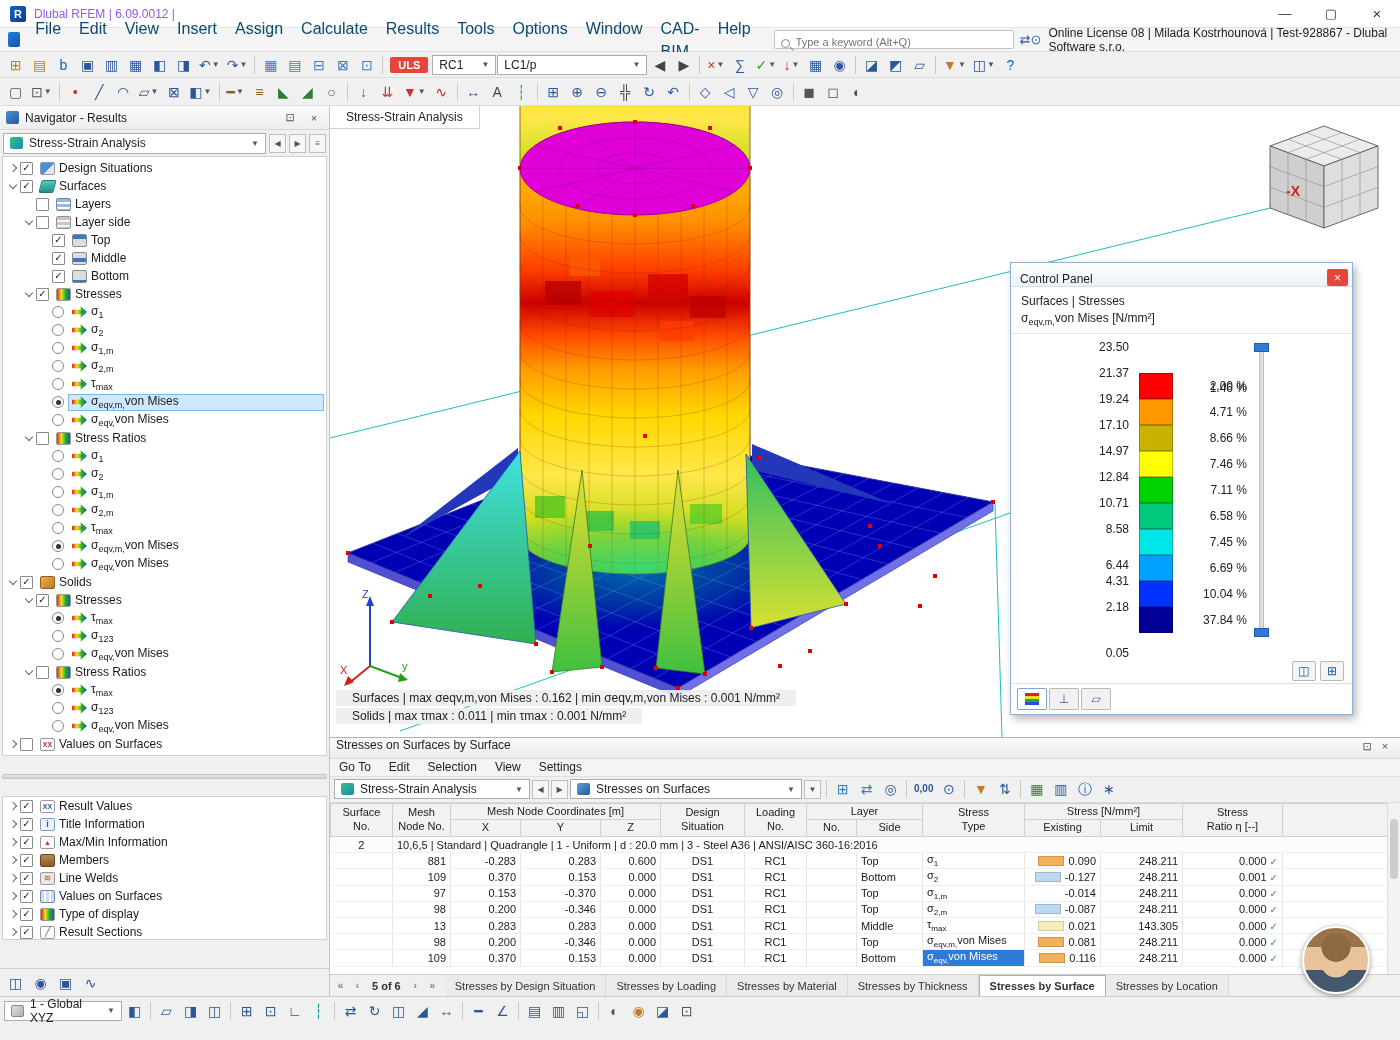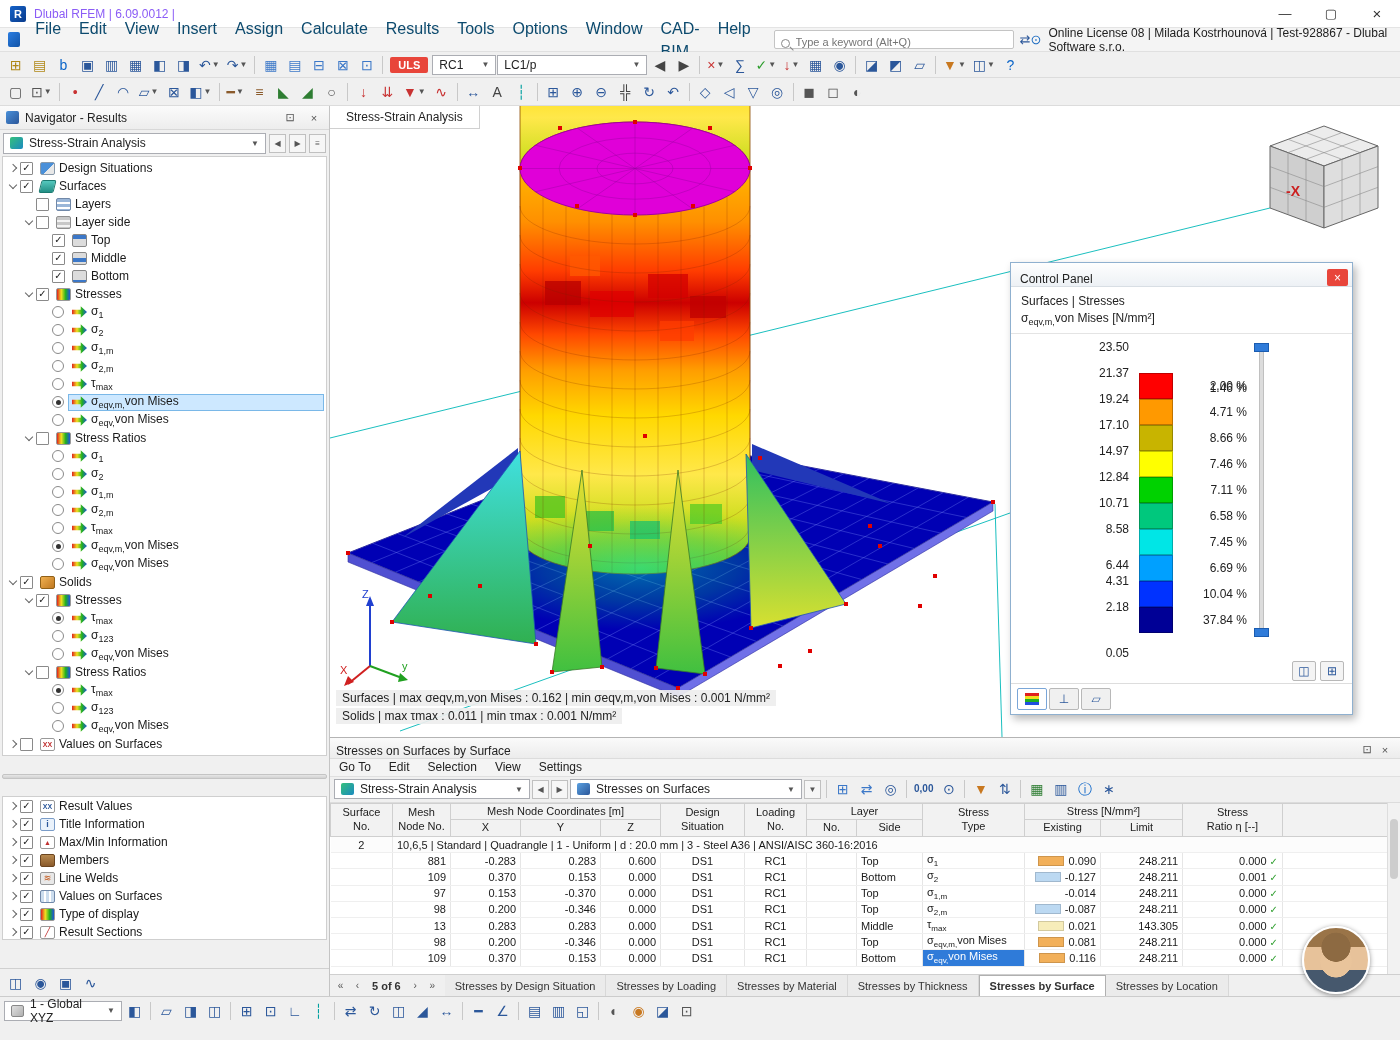--- a/index.html
+++ b/index.html
@@ -100,7 +100,7 @@
 #viewport-tab{position:absolute;left:0;top:0;height:23px;background:#fff;border:1px solid #d0d0d0;border-top:none;border-left:none;padding:0 16px;line-height:22px;font-size:12px;color:#222;z-index:5;}
 #model{position:absolute;left:0;top:0;width:1070px;height:631px;}
 #axis-triad{position:absolute;left:10px;top:480px;z-index:4;}
-.vstatus{position:absolute;left:6px;background:rgba(238,238,238,.92);padding:1px 6px;font-size:12px;color:#222;white-space:nowrap;z-index:4;}
+.vstatus{position:absolute;left:6px;background:rgba(238,238,238,.92);padding:1px 16px;font-size:12px;color:#222;white-space:nowrap;z-index:4;}
 #vstatus1{top:584px;}
 #vstatus2{top:602px;}
 

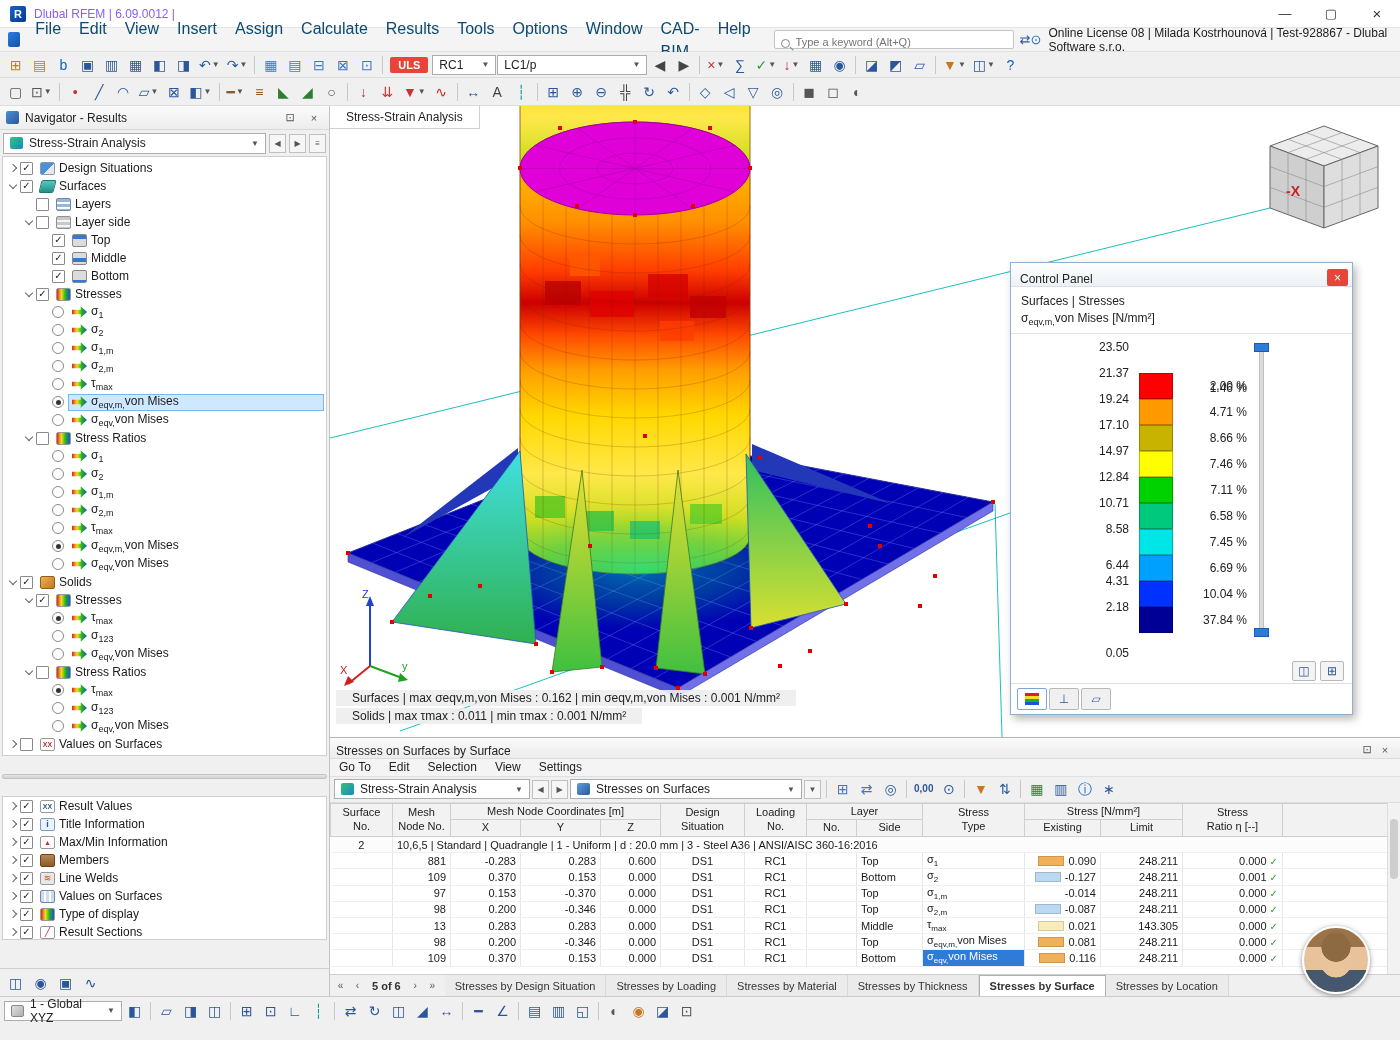--- a/index.html
+++ b/index.html
@@ -127,7 +127,7 @@
 .cp-tab-bars{width:14px;height:12px;background:linear-gradient(180deg,#e02020 0 3px,#f0e020 3px 6px,#20b020 6px 9px,#2050e0 9px);}
 
 #table-panel{position:absolute;left:330px;top:737px;width:1070px;height:259px;background:#f0f0f0;border-top:1px solid #b4b4b4;display:flex;flex-direction:column;}
-#tp-title-row{height:21px;display:flex;align-items:flex-end;padding:0 6px;background:linear-gradient(#fafafa,#ececec);border-bottom:1px solid #dcdcdc;}
+#tp-title-row{height:21px;display:flex;align-items:flex-start;padding:0 6px;background:linear-gradient(#fafafa,#ececec);border-bottom:1px solid #dcdcdc;}
 #tp-title{font-size:12px;color:#222;flex:1;}
 #tp-menu{height:18px;display:flex;align-items:center;background:#f4f4f4;border-bottom:1px solid #e0e0e0;}
 .tp-menu-item{padding:0 9px;font-size:12px;color:#222;}

